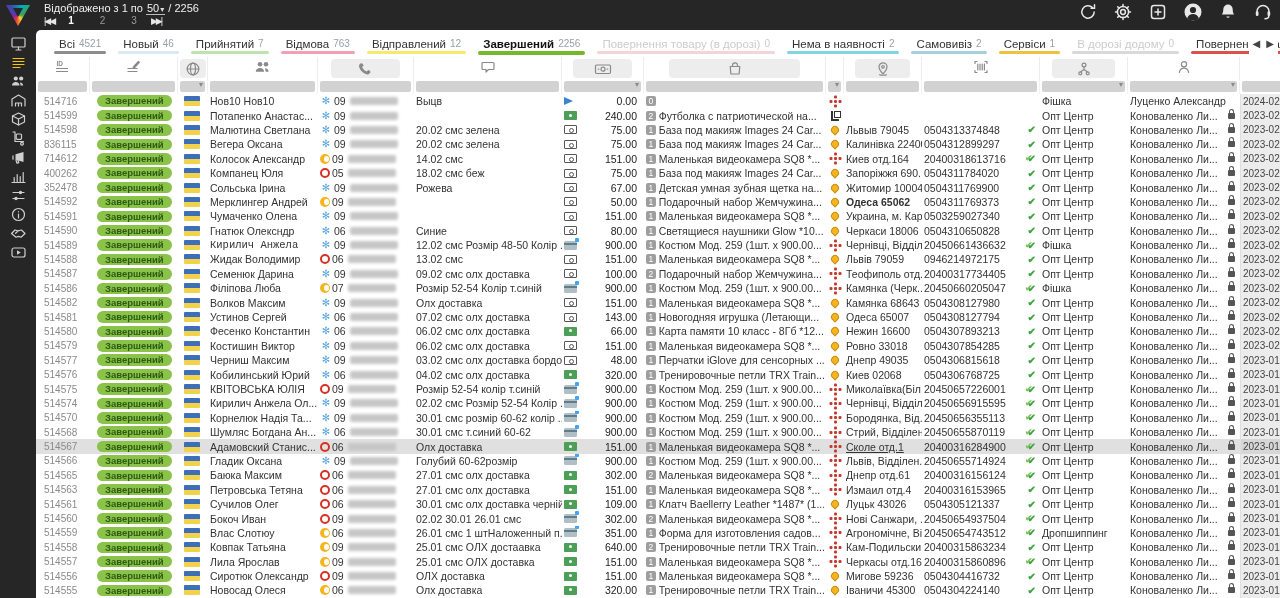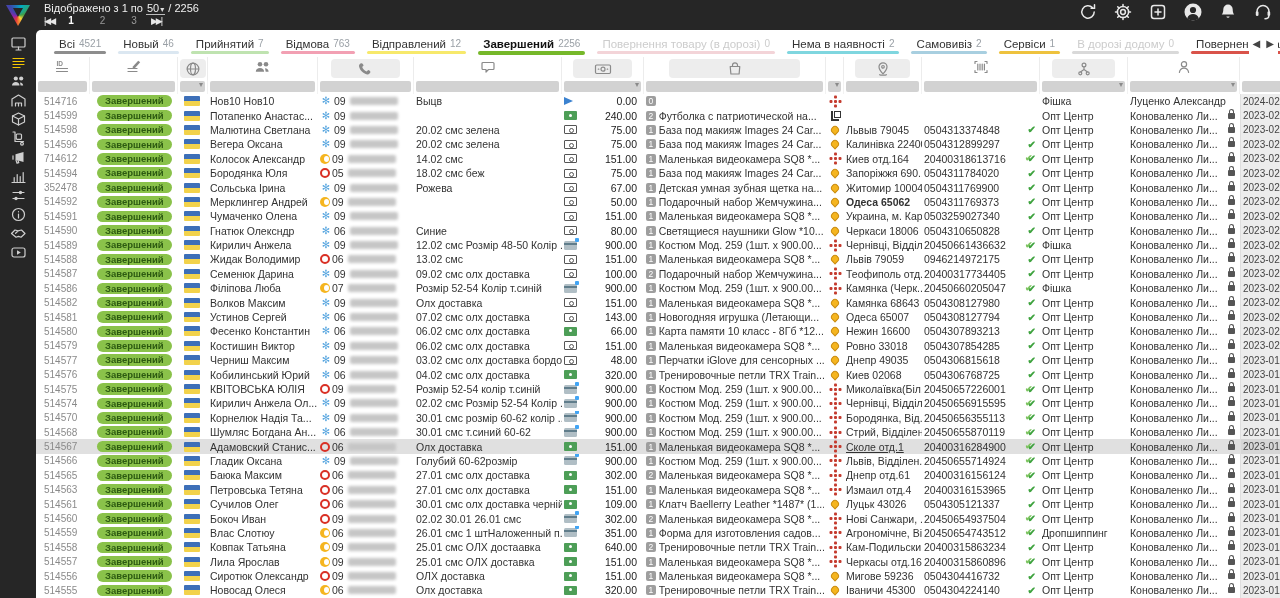--- a/index.html
+++ b/index.html
@@ -563,7 +563,7 @@
         <div class="td cdate" style="width: 48px; flex: 0 0 auto;">2023-02</div>
       </div>
       <div class="tr">
-        <div class="td cid" style="width: 54px; flex: 0 0 auto;">514596</div>
+        <div class="td cid" style="width: 54px; flex: 0 0 auto;">836115</div>
         <div class="td" style="width: 88px; flex: 0 0 auto;">
           <span class="pill">Завершений</span>
         </div>

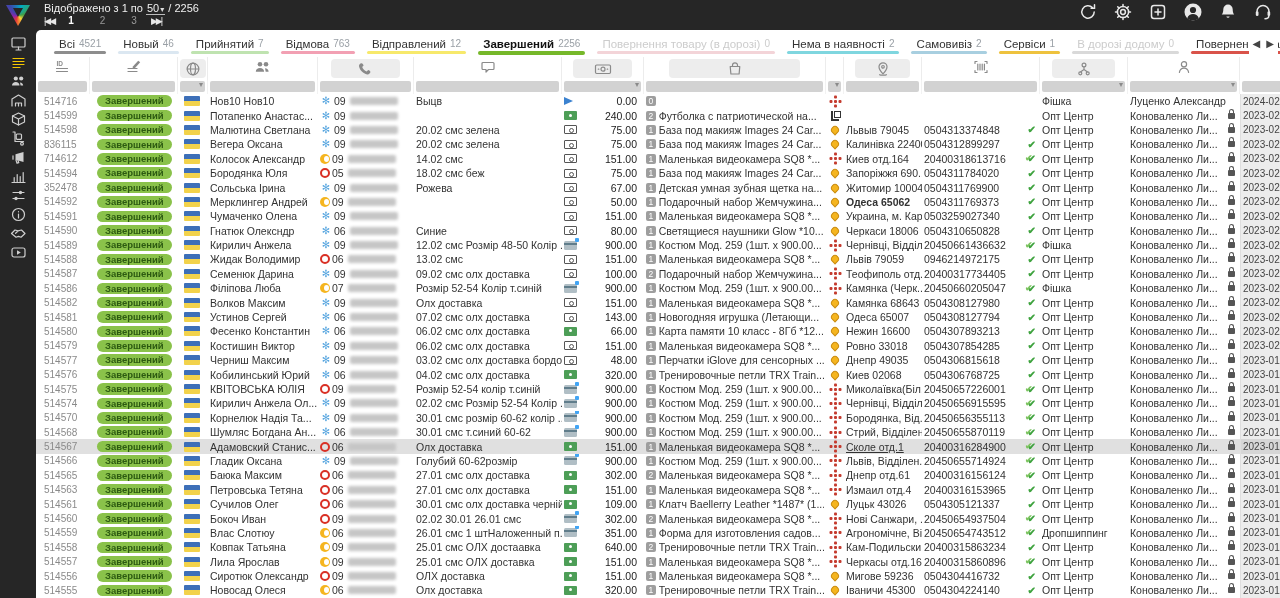--- a/index.html
+++ b/index.html
@@ -639,7 +639,7 @@
         <div class="td cdate" style="width: 48px; flex: 0 0 auto;">2023-02</div>
       </div>
       <div class="tr">
-        <div class="td cid" style="width: 54px; flex: 0 0 auto;">514594</div>
+        <div class="td cid" style="width: 54px; flex: 0 0 auto;">400262</div>
         <div class="td" style="width: 88px; flex: 0 0 auto;">
           <span class="pill">Завершений</span>
         </div>

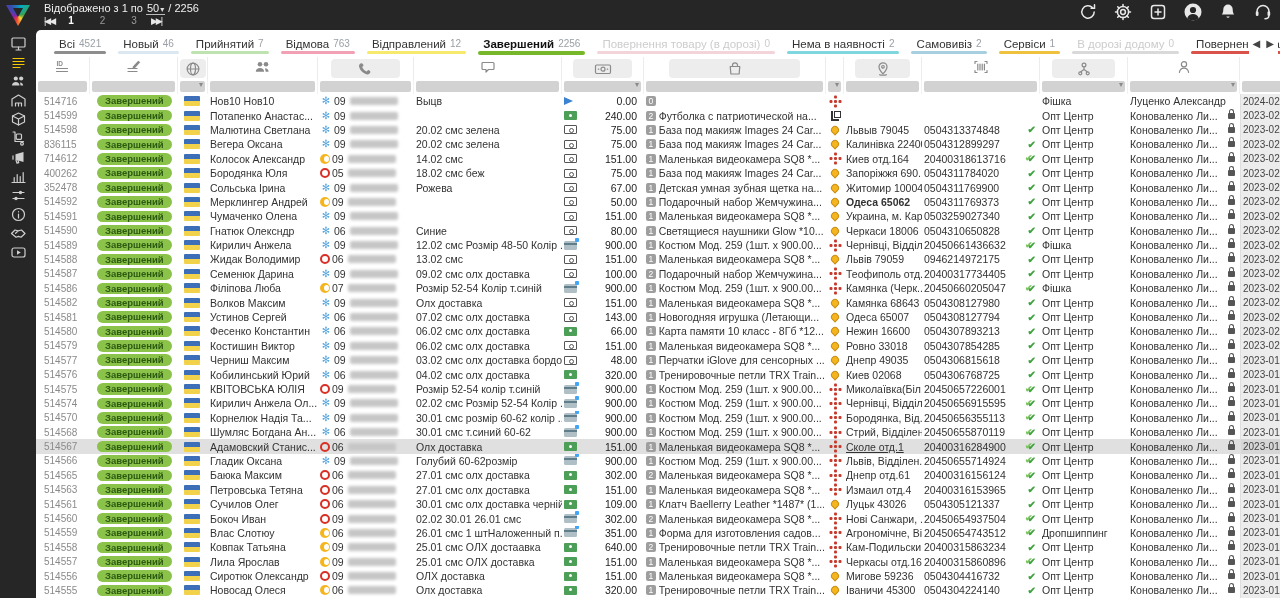--- a/index.html
+++ b/index.html
@@ -646,7 +646,7 @@
         <div class="td" style="width: 30px; flex: 0 0 auto;">
           <span class="flag"></span>
         </div>
-        <div class="td" style="width: 110px; flex: 0 0 auto;">Бородянка Юля</div>
+        <div class="td" style="width: 110px; flex: 0 0 auto;">Компанец Юля</div>
         <div class="td" style="width: 96px; flex: 0 0 auto;">
           <span class="op op-vf"></span>
           <span>05</span>

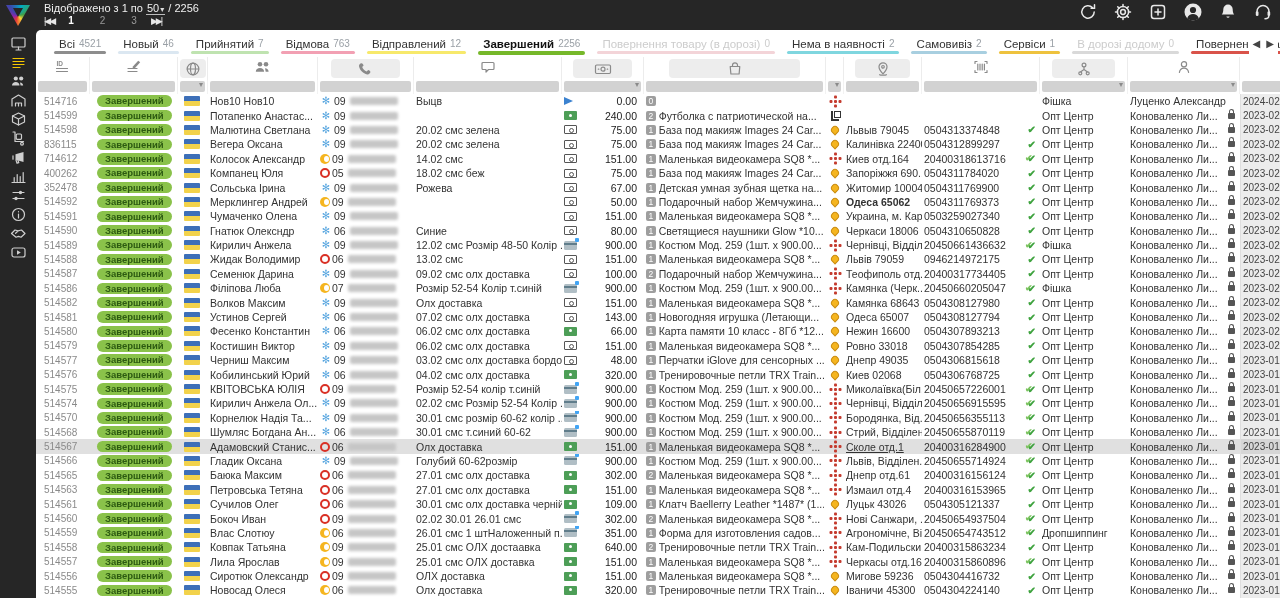--- a/index.html
+++ b/index.html
@@ -836,7 +836,7 @@
         <div class="td" style="width: 30px; flex: 0 0 auto;">
           <span class="flag"></span>
         </div>
-        <div class="td" style="width: 110px; flex: 0 0 auto;">Кирилич Анжела</div>
+        <div class="td" style="width: 110px; flex: 0 0 auto; font-family: Liberation Mono, monospace;">Кирилич Анжела</div>
         <div class="td" style="width: 96px; flex: 0 0 auto;">
           <span class="op op-ks">✻</span>
           <span>09</span>

